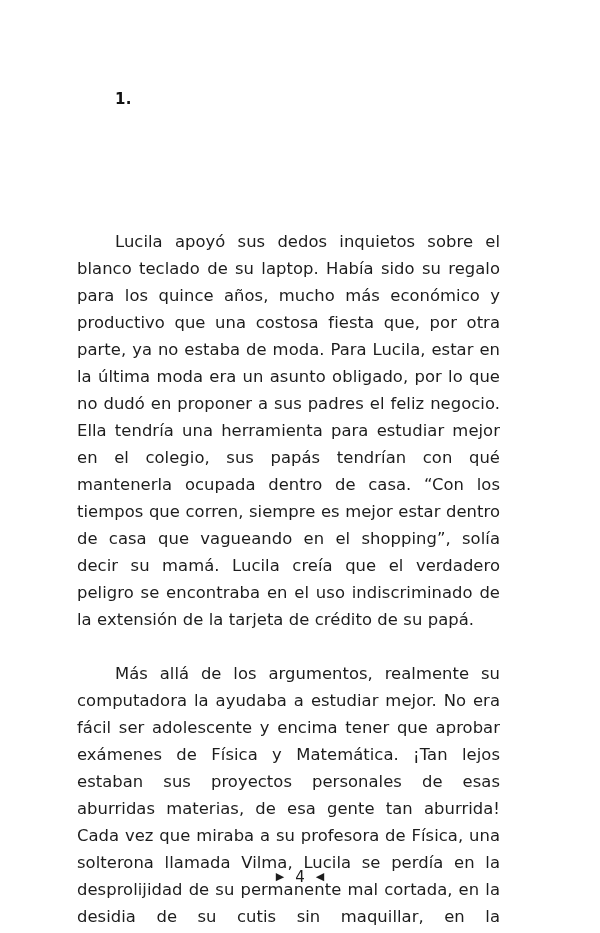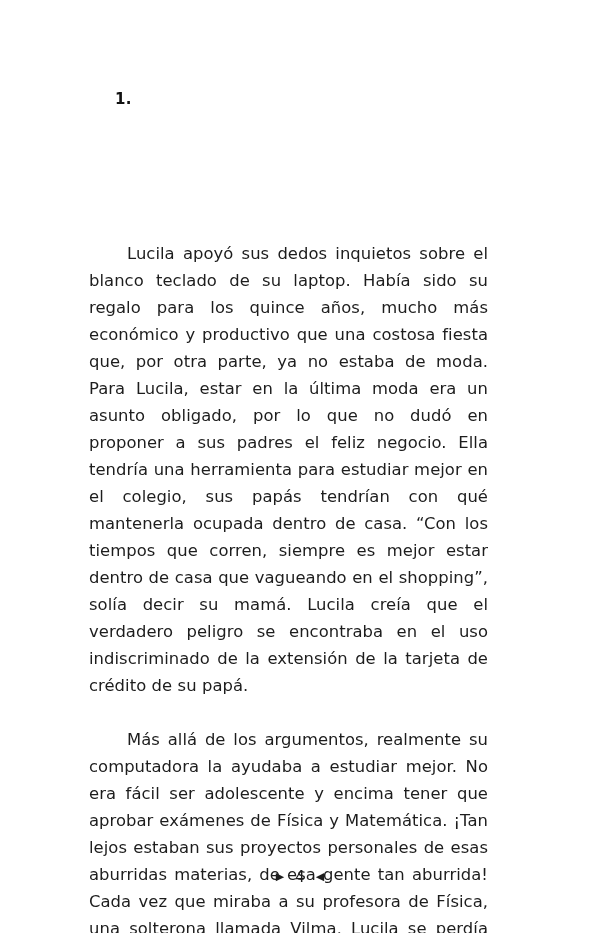--- a/index.html
+++ b/index.html
@@ -45,7 +45,7 @@
   }
 
   .para {
-    margin: 12px;
+    margin: 0;
     text-align: justify;
     text-justify: inter-word;
     font-size: 16.4px;

